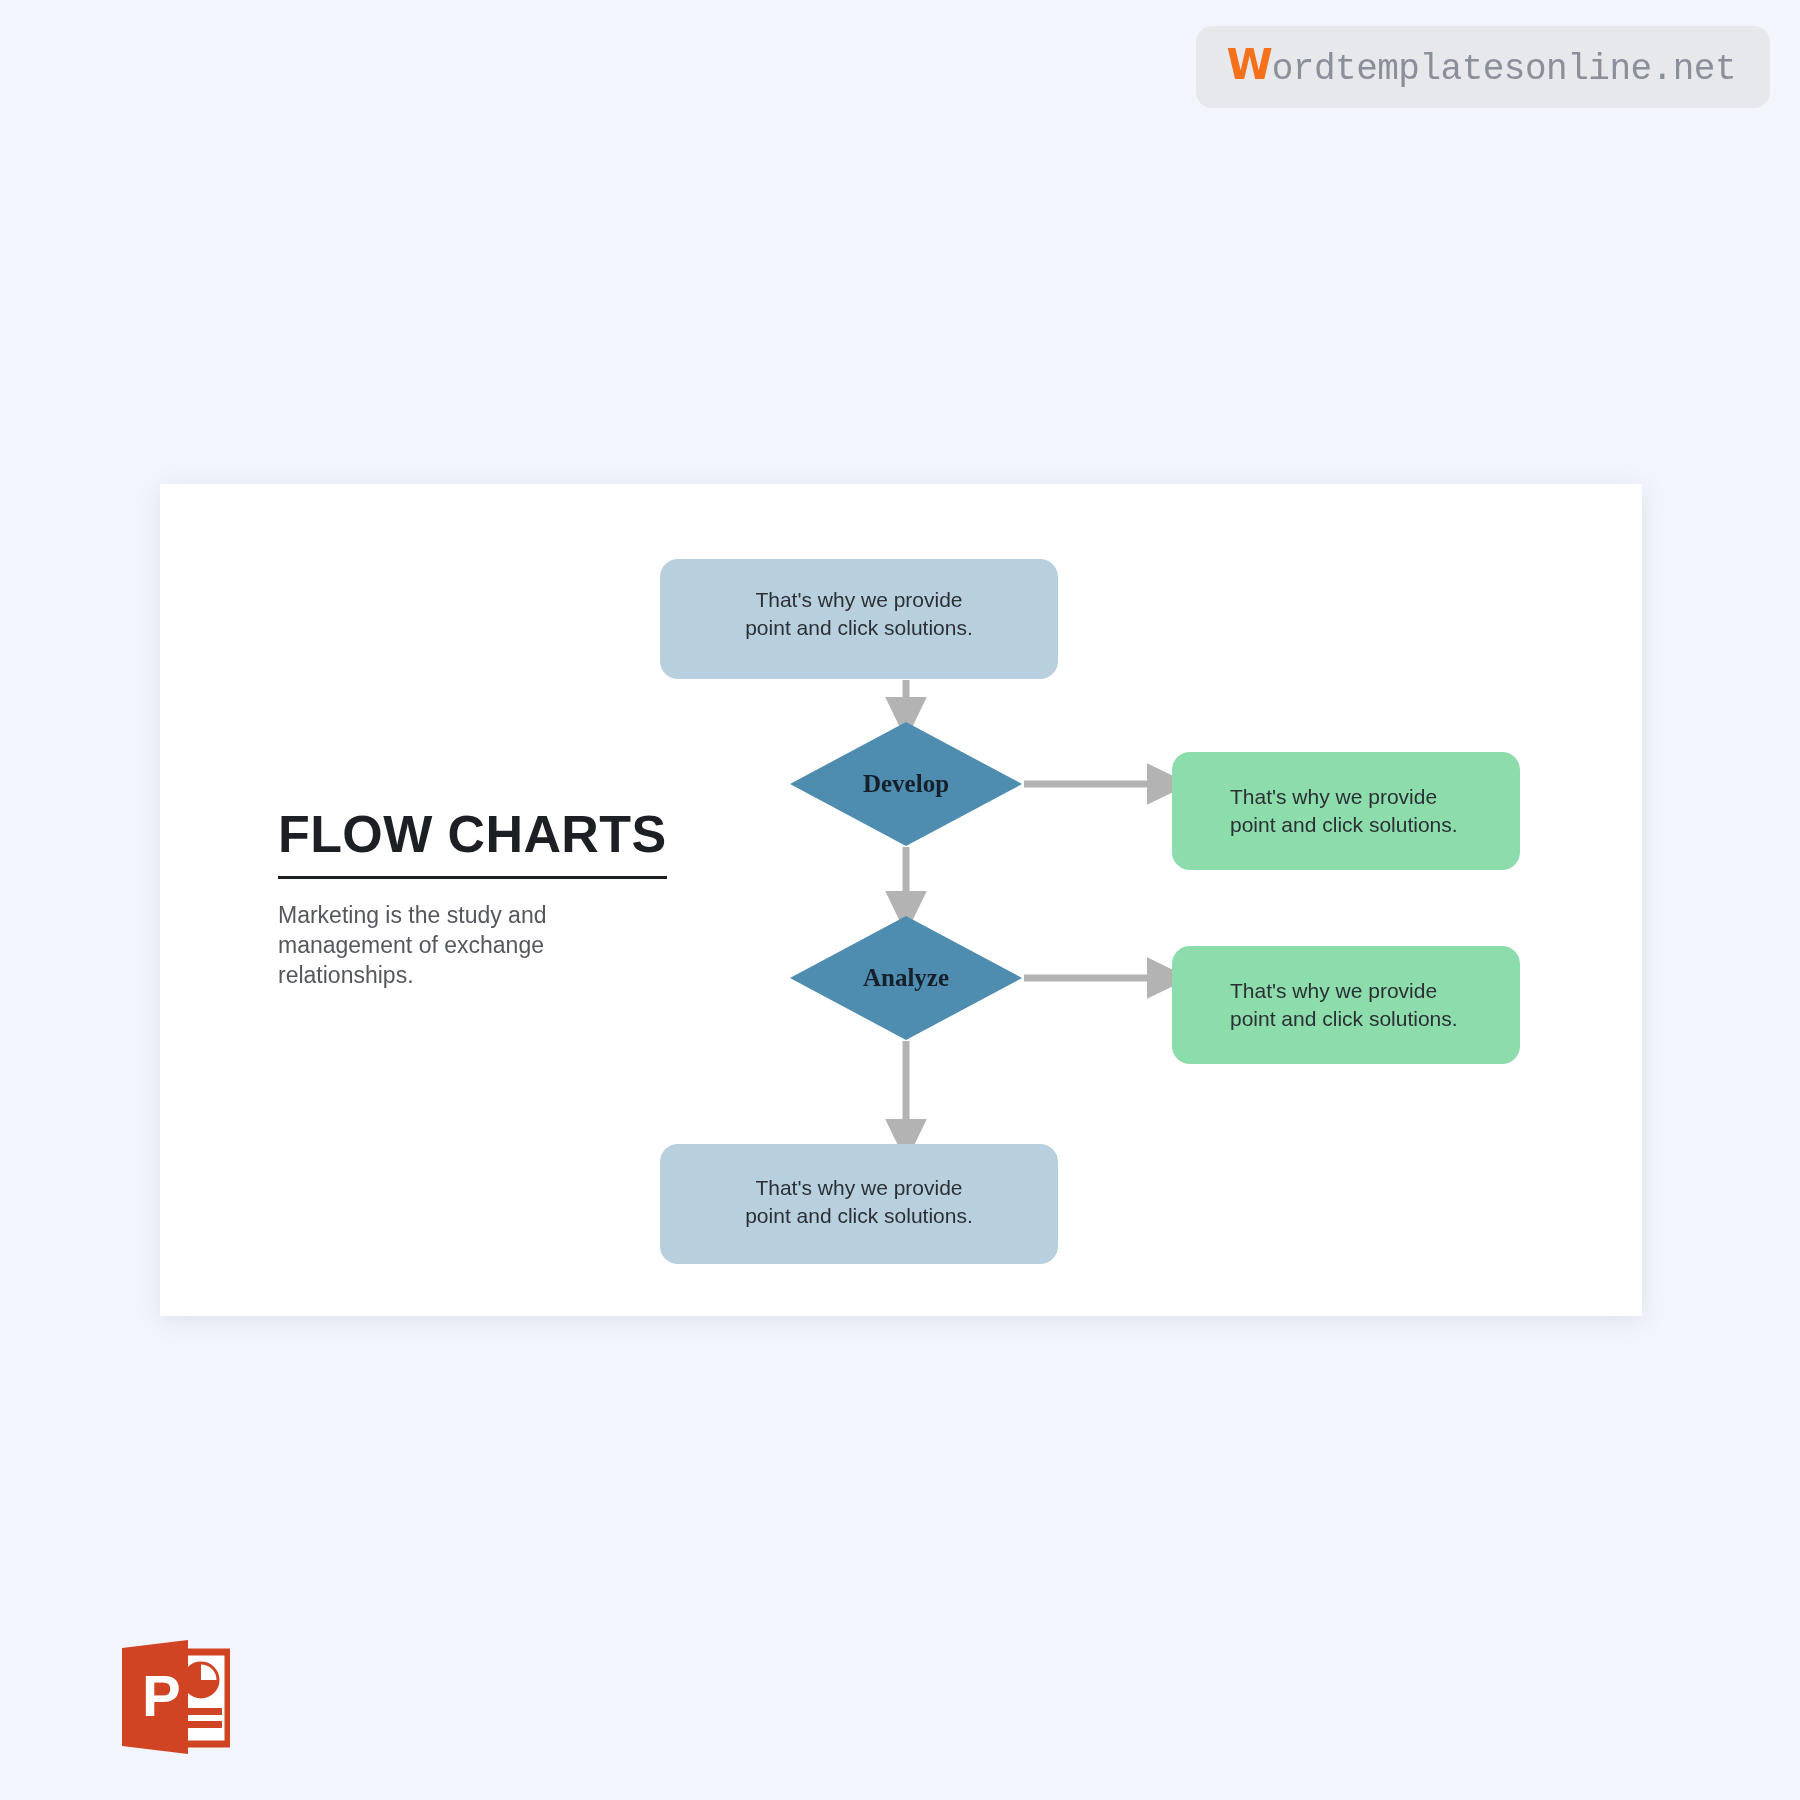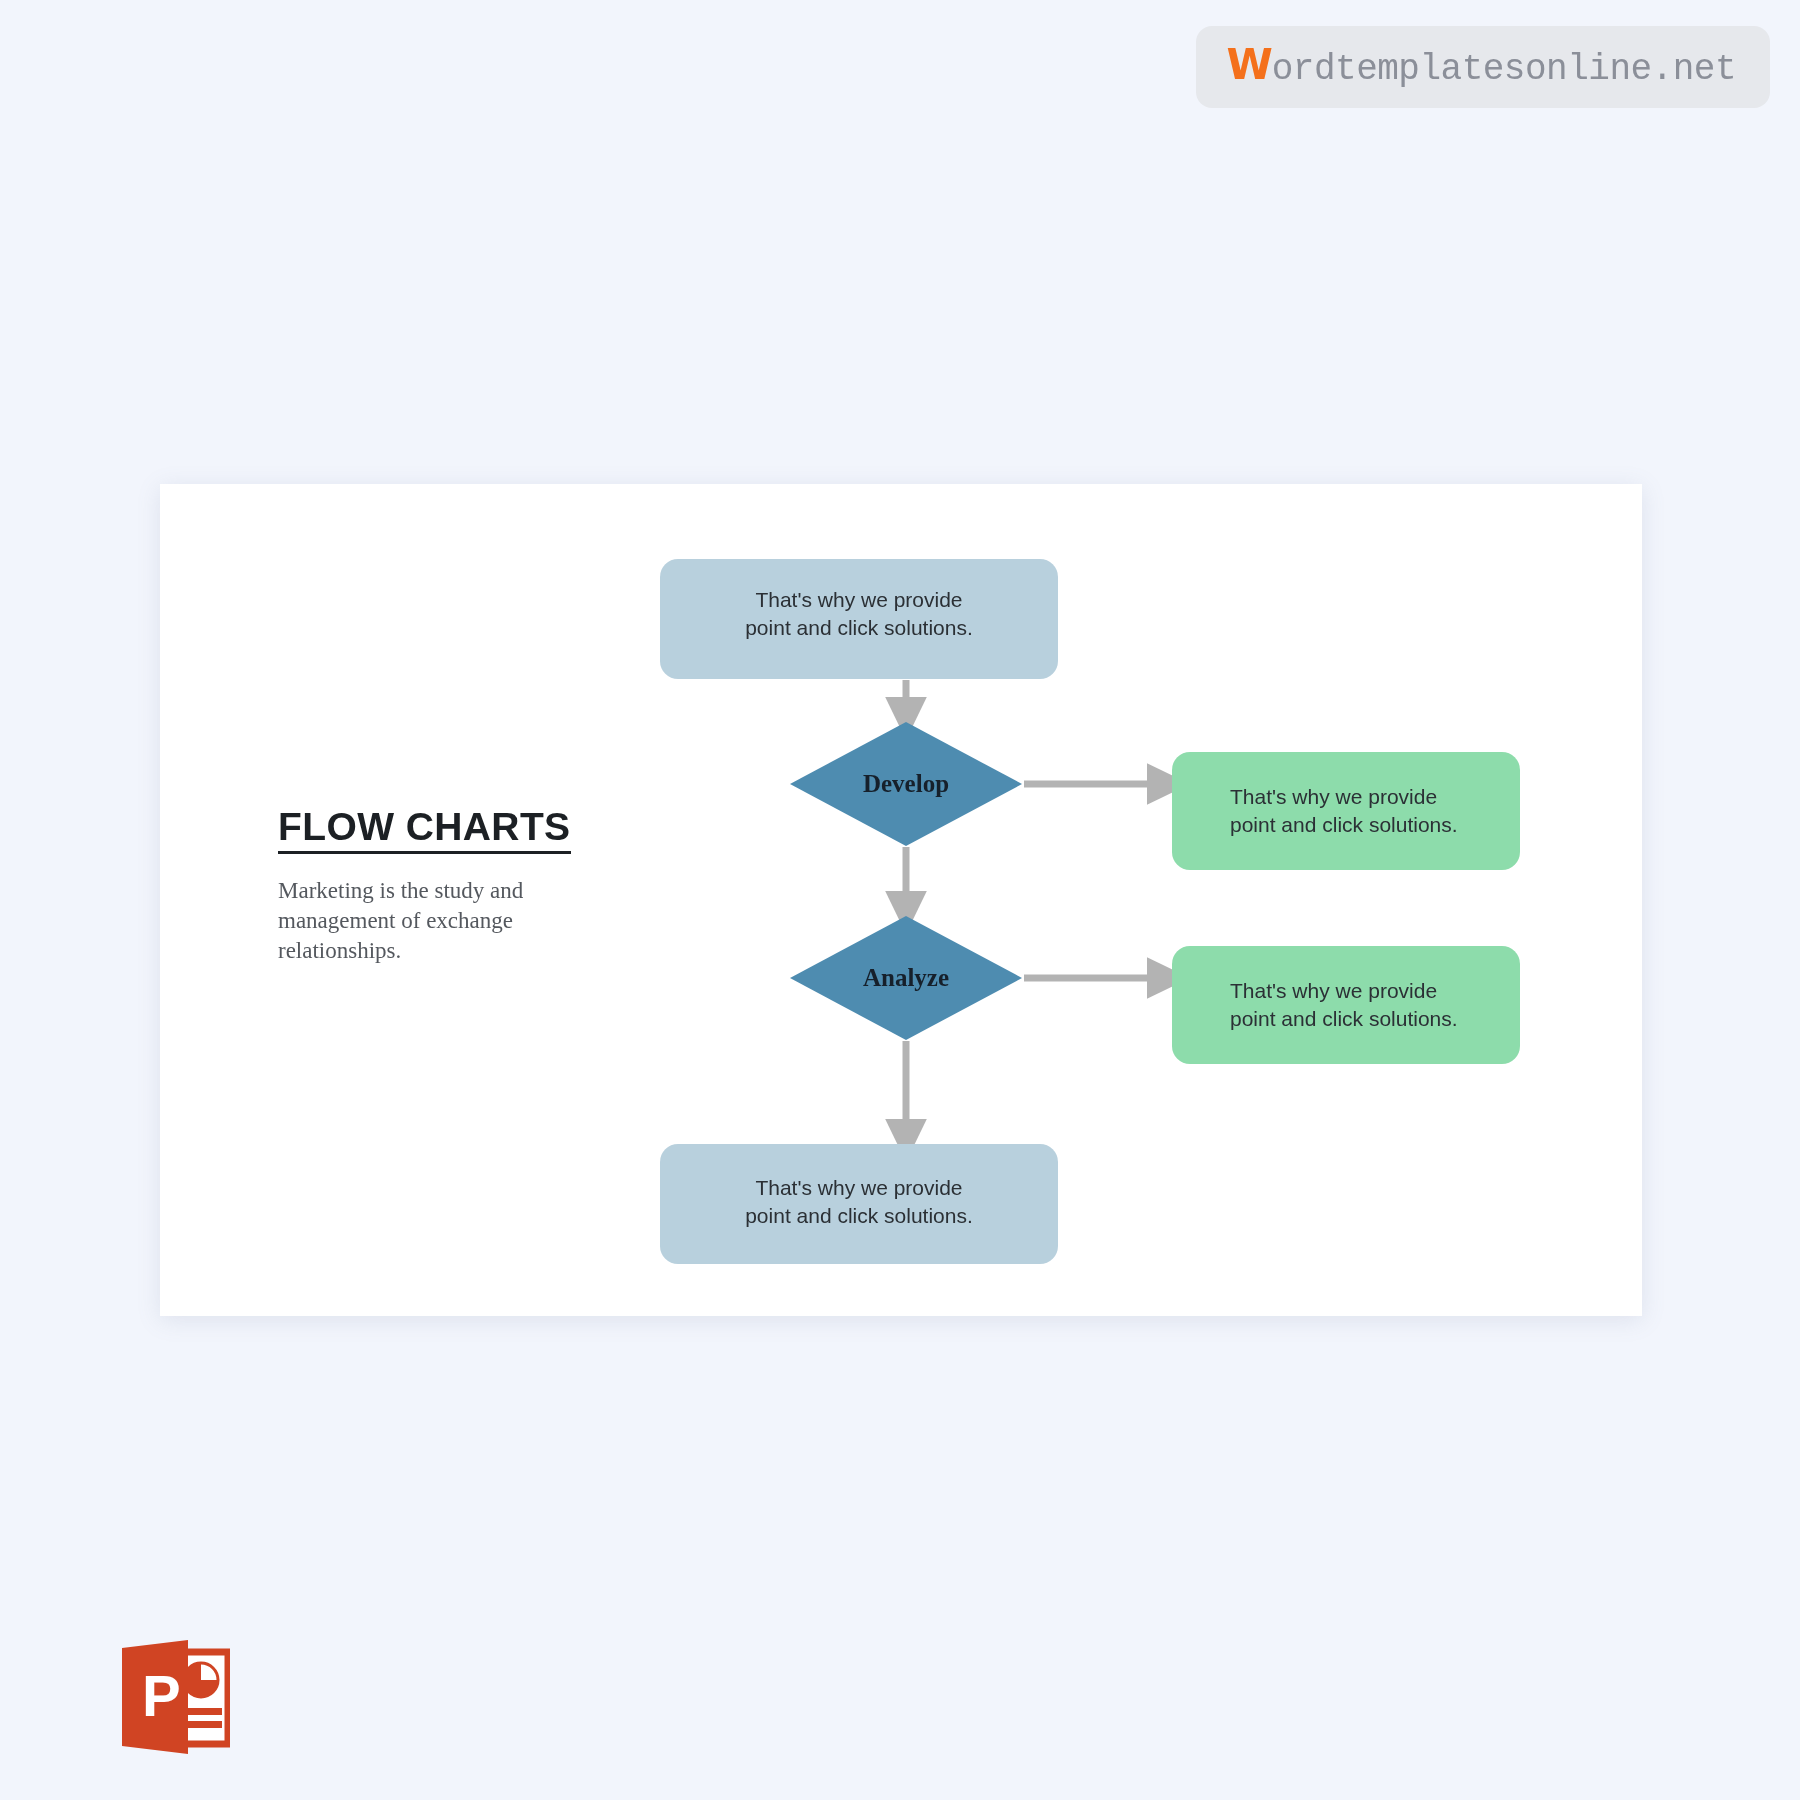--- a/index.html
+++ b/index.html
@@ -64,14 +64,14 @@
   }
   .title-line {
     font-family: "Liberation Sans", sans-serif;
-    font-size: 39px;
+    font-size: 52px;
     font-weight: bold;
     color: #1c2024;
     letter-spacing: 0.4px;
     line-height: 1.16;
     border-bottom: 3px solid #1c2024;
     display: inline-block;
-    padding-bottom: 2px;
+    padding-bottom: 12px;
     white-space: nowrap;
   }
   .title-line.second {

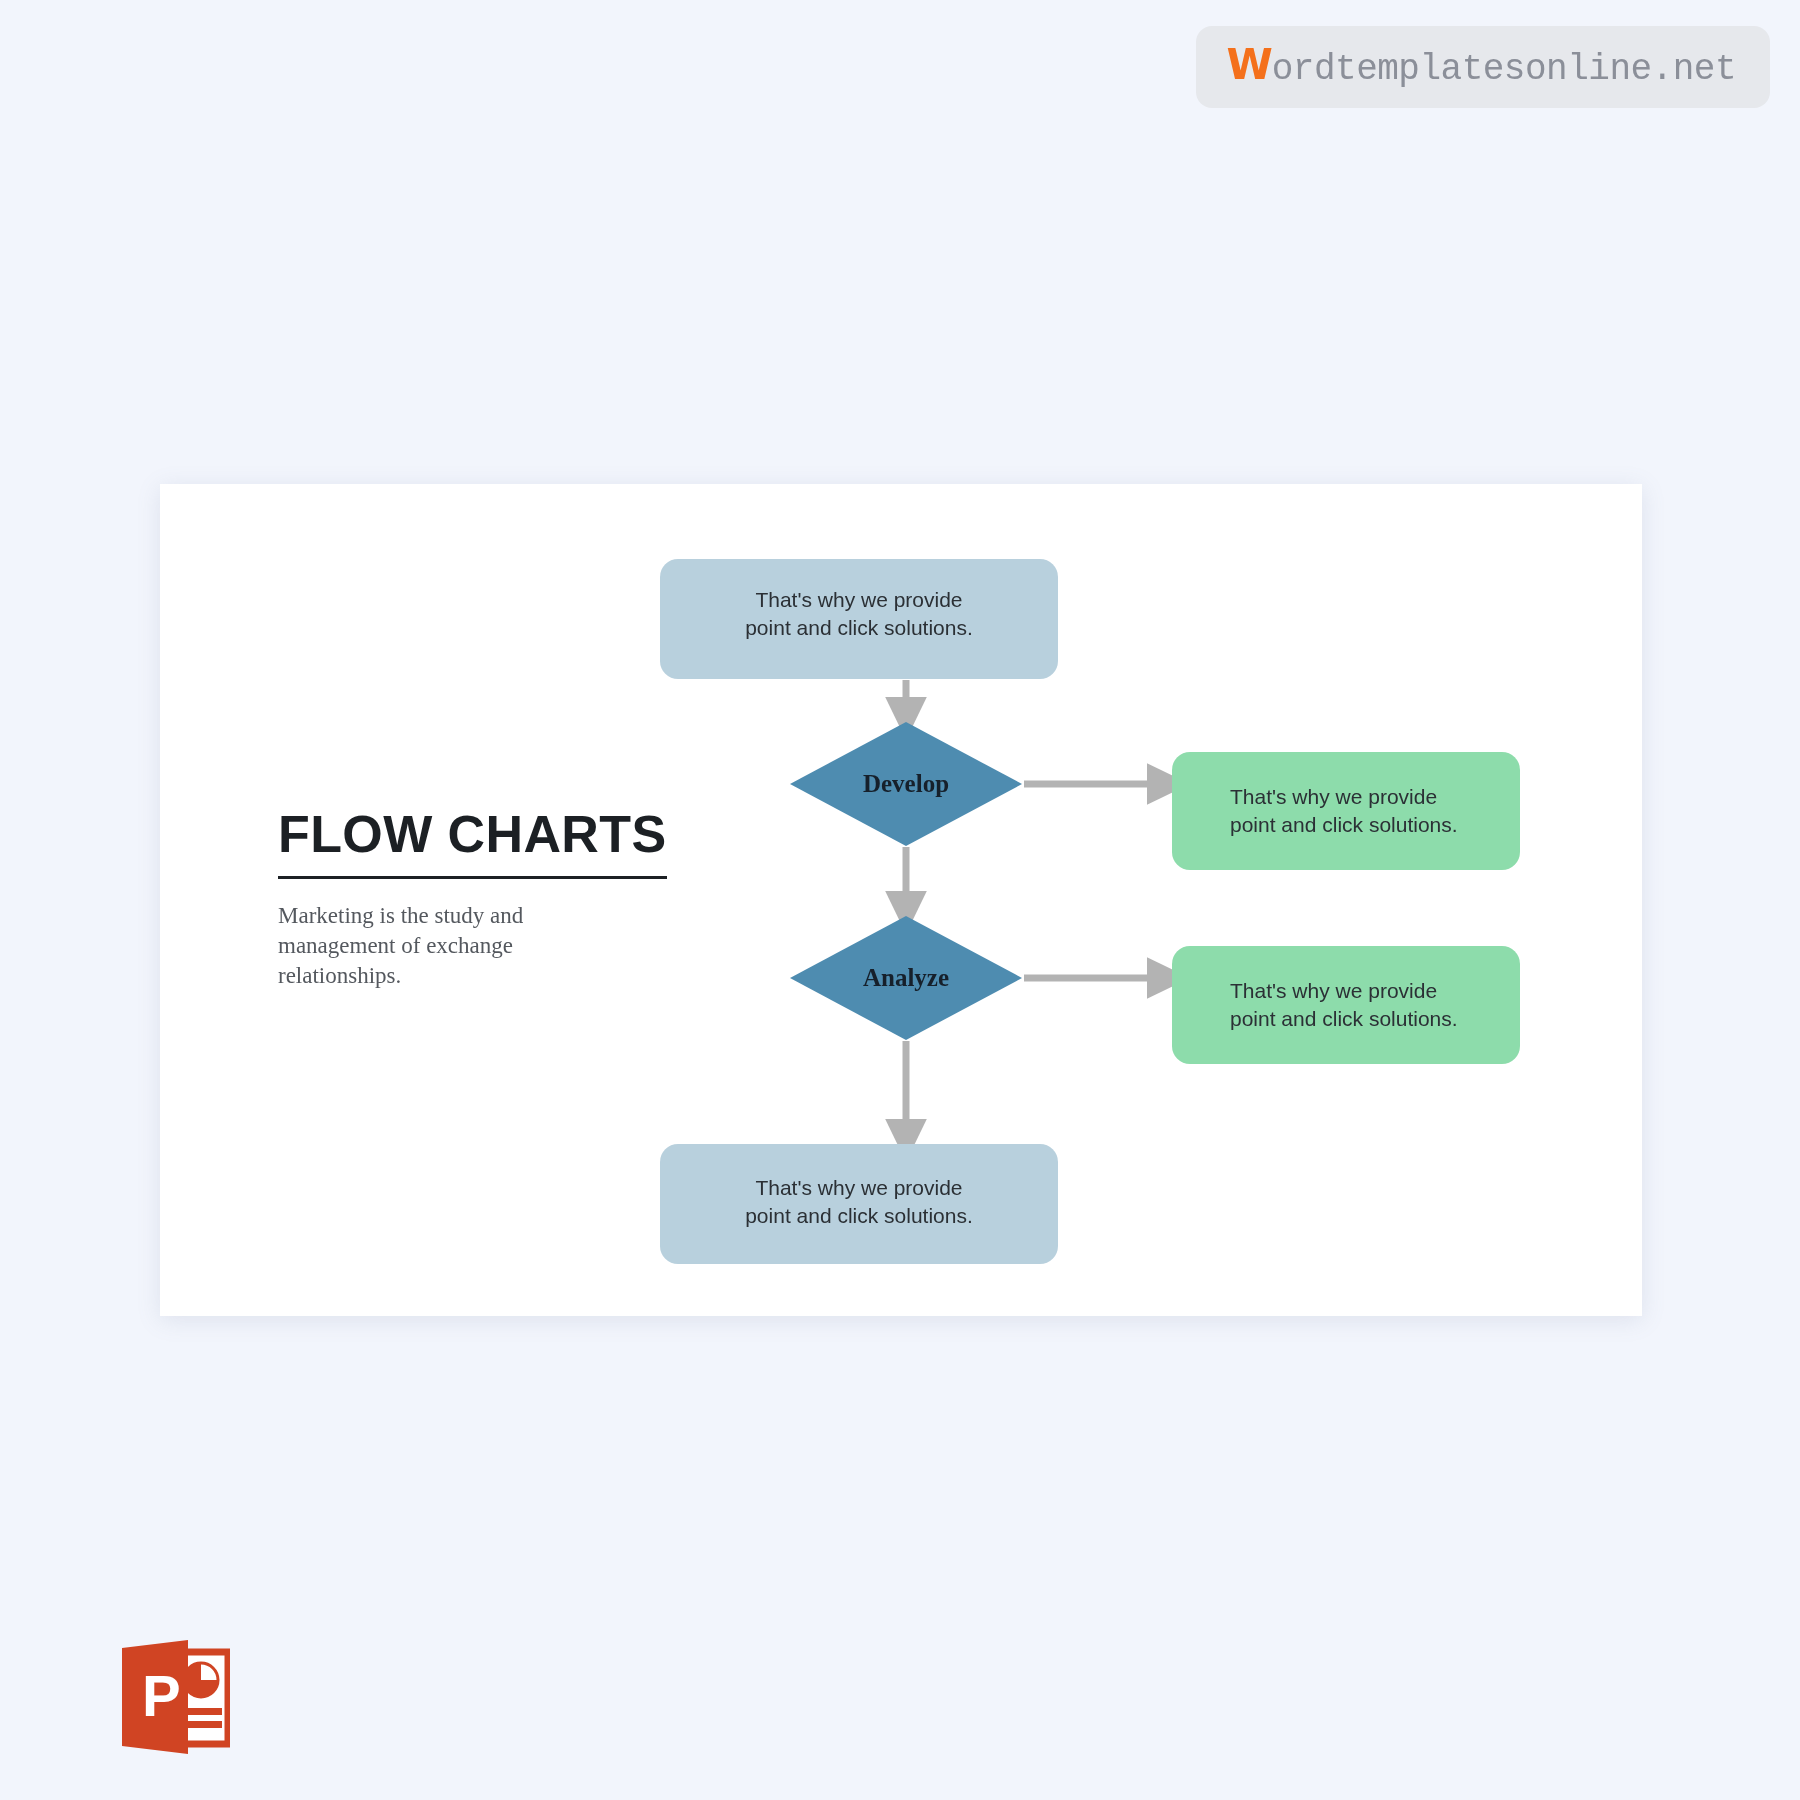--- a/index.html
+++ b/index.html
@@ -79,7 +79,7 @@
   }
   .body-text {
     margin-top: 22px;
-    font-family: Liberation Serif, serif;
+    font-family: Liberation Sans, sans-serif;
     font-size: 23px;
     color: #54585e;
     line-height: 1.3;

